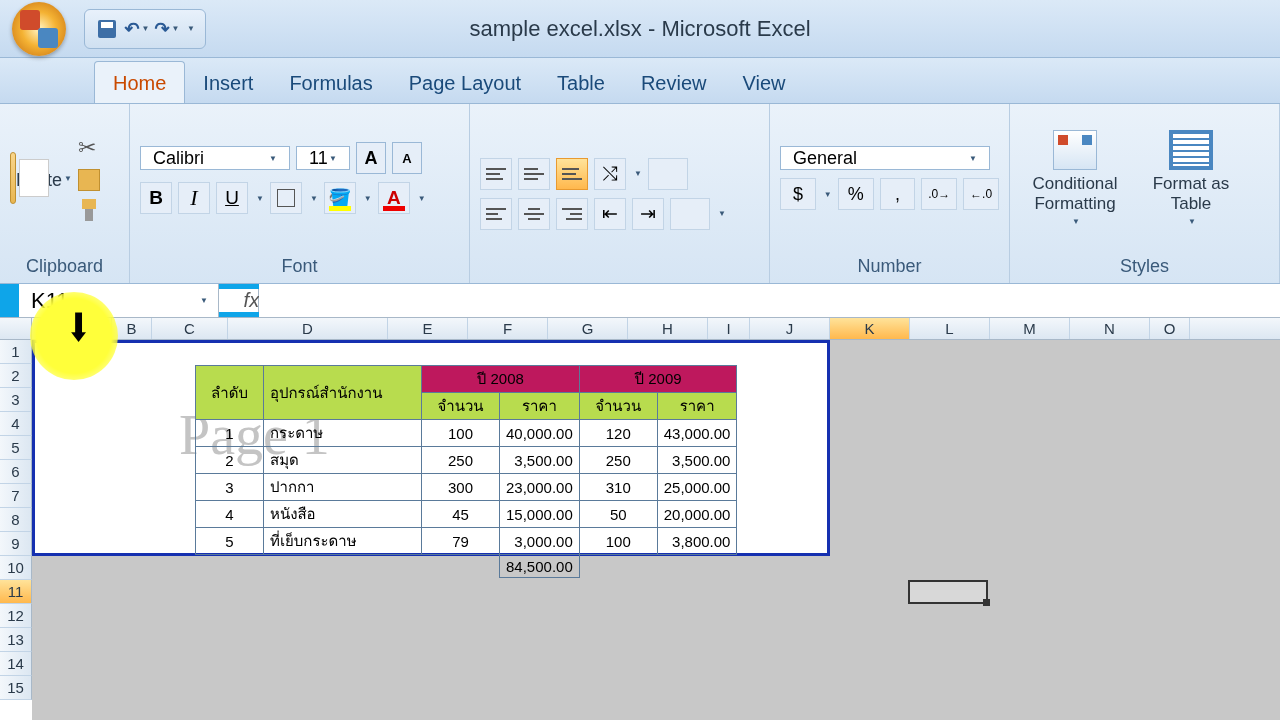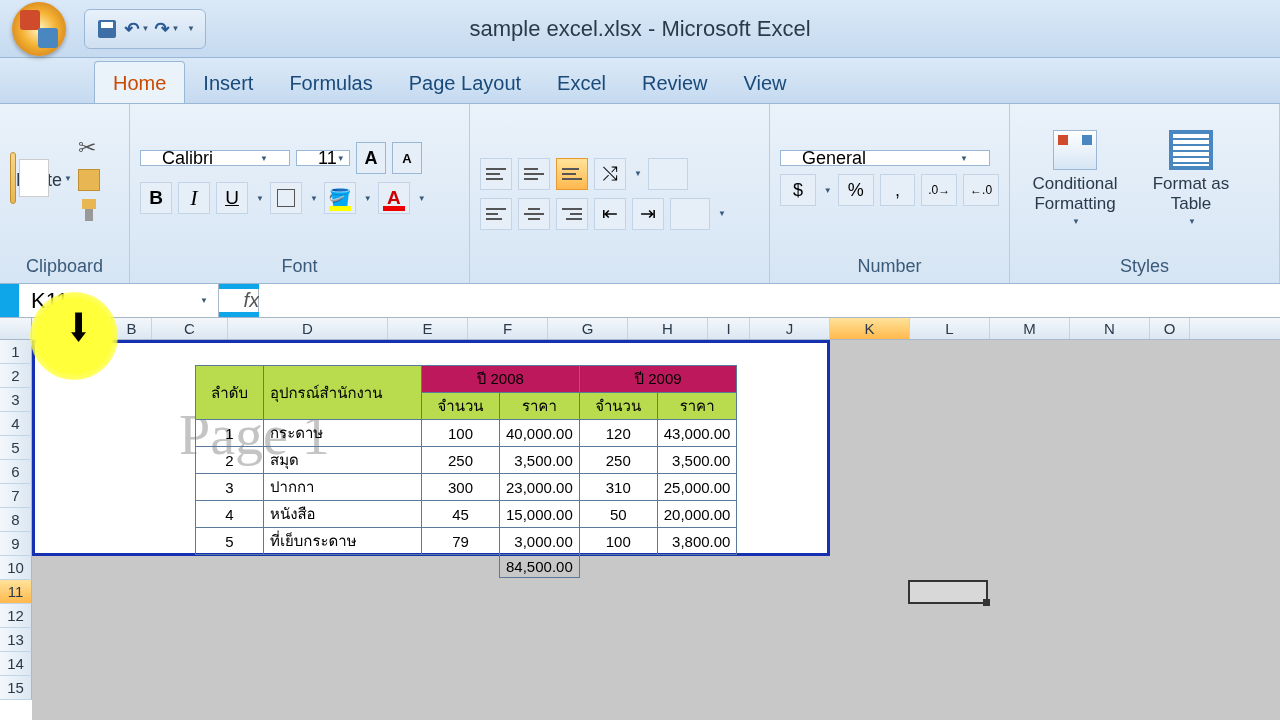--- a/index.html
+++ b/index.html
@@ -150,7 +150,7 @@
     <div class="tab">Insert</div>
     <div class="tab">Formulas</div>
     <div class="tab">Page Layout</div>
-    <div class="tab">Excel</div>
+    <div class="tab">Table</div>
     <div class="tab">Review</div>
     <div class="tab">View</div>
   </div>

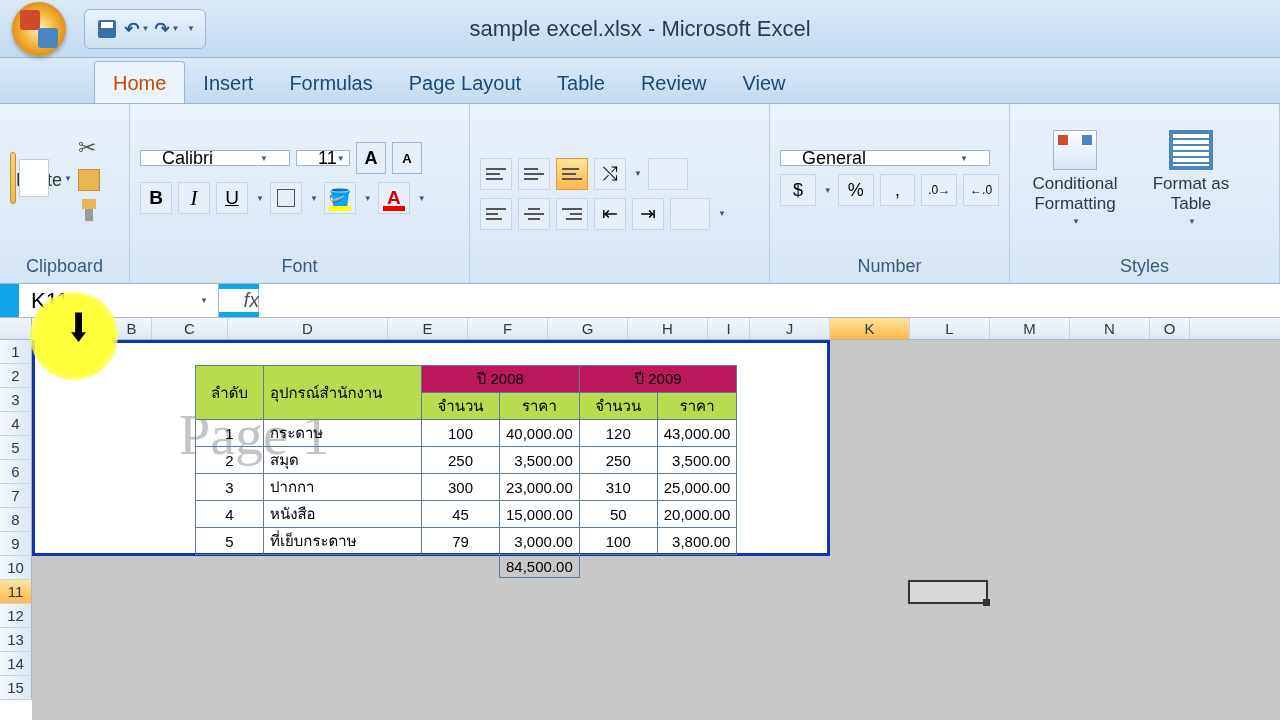--- a/index.html
+++ b/index.html
@@ -46,7 +46,7 @@
 .font-group { width:340px; }
 .font-rows { display:flex; flex-direction:column; gap:8px; width:100%; }
 .row { display:flex; gap:6px; align-items:center; }
-.combo { background:#fff; border:1px solid #9ab8d6; height:16px; display:flex; align-items:center; padding:0 21px; font-size:18px; cursor:pointer; }
+.combo { background:#fff; border:1px solid #9ab8d6; height:24px; display:flex; align-items:center; padding:0 12px; font-size:18px; cursor:pointer; }
 .font-name { width:150px; }
 .font-size { width:54px; }
 .grow-font, .shrink-font { width:30px; height:32px; border:1px solid #9ab8d6; display:flex; align-items:center; justify-content:center; font-weight:bold; cursor:pointer; background:#e6eef8; }

